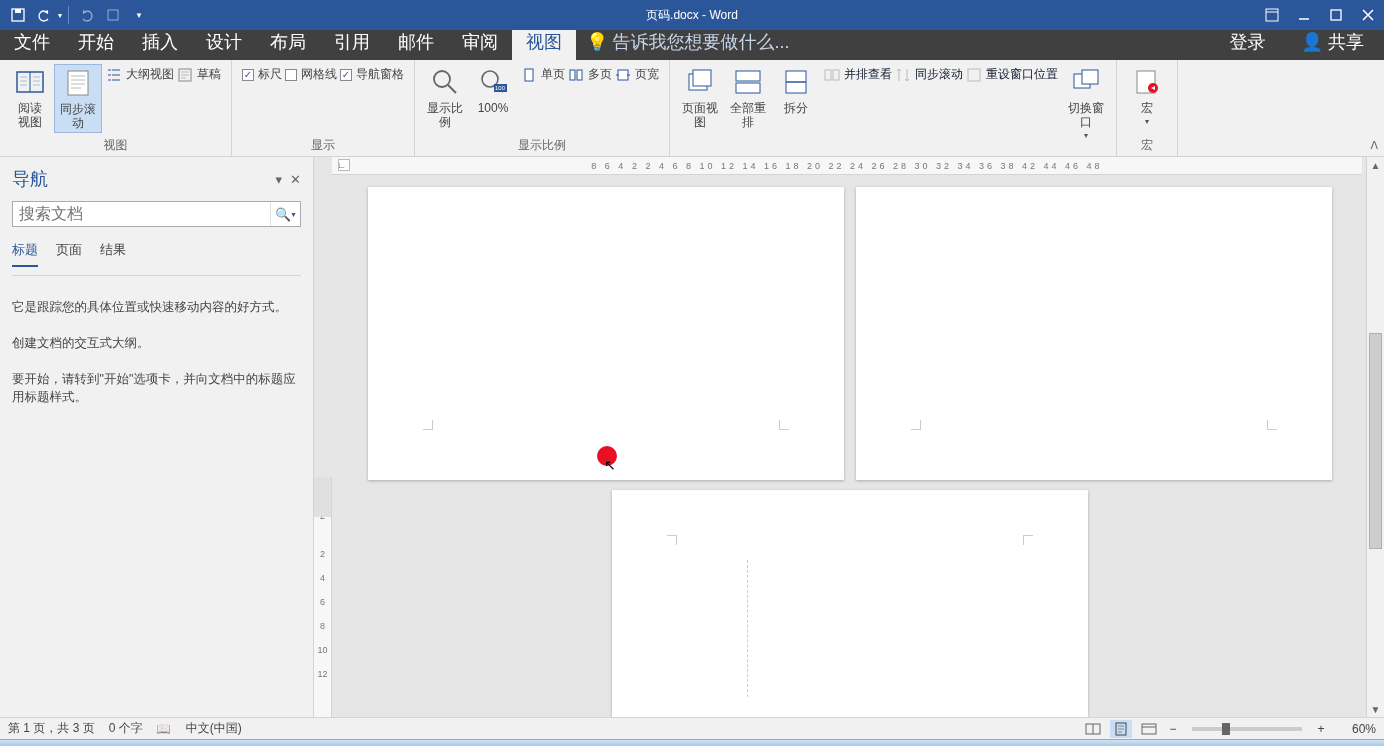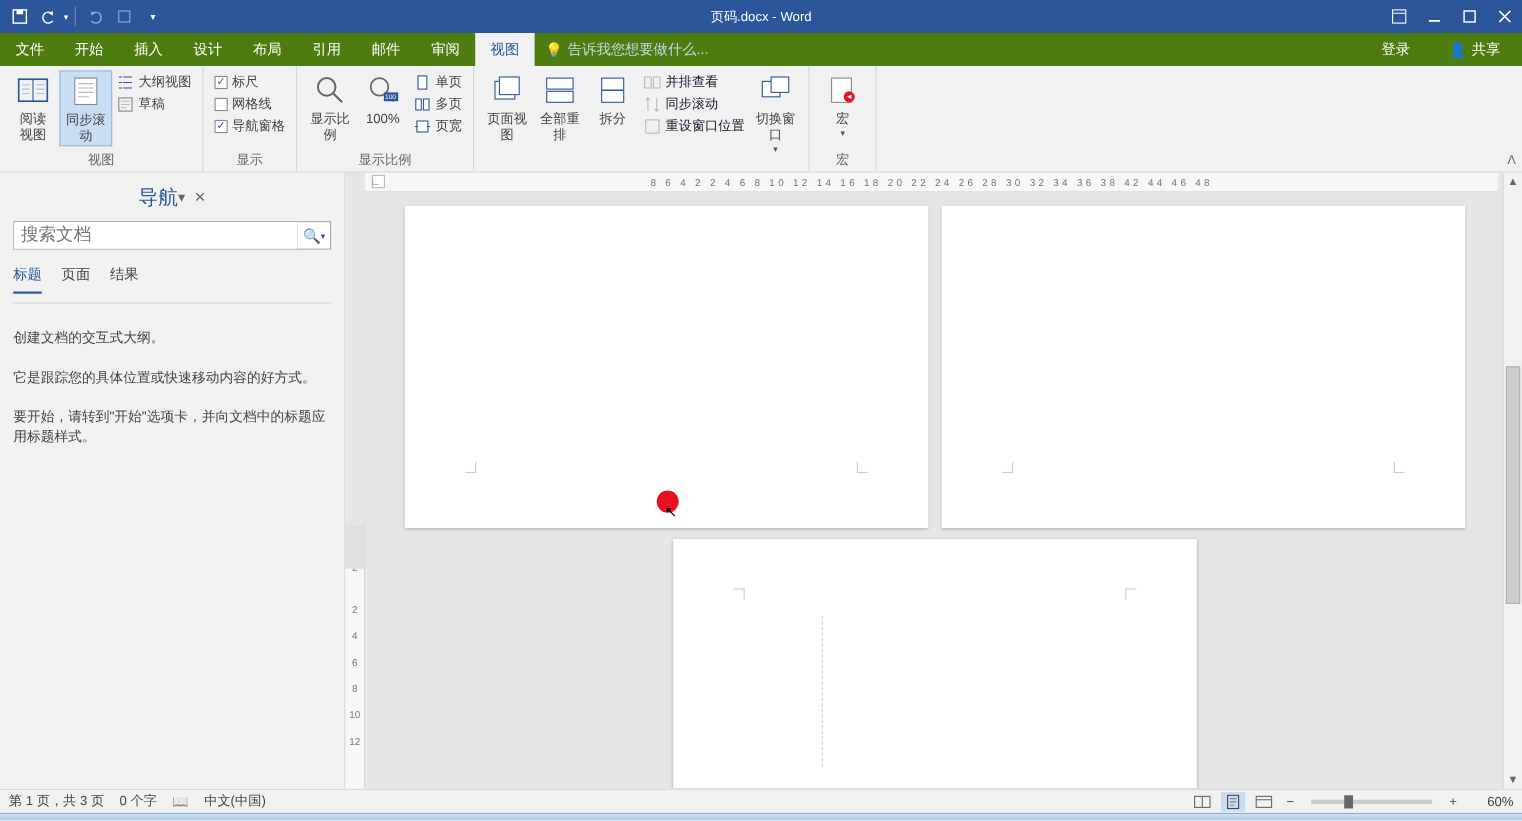--- a/index.html
+++ b/index.html
@@ -15,7 +15,7 @@
 .title-right .wbtn { width: 32px; height: 30px; display: flex; align-items: center; justify-content: center; cursor: pointer; }
 
 
-.ribbon-tabs { height: 30px; background: #4d7c0f; display: flex; align-items: flex-end; color: #fff; font-size: 13px; }
+.ribbon-tabs { height: 30px; background: #404040; display: flex; align-items: flex-end; color: #fff; font-size: 18px; }
 .ribbon-tabs .tab { padding: 6px 14px; cursor: pointer; }
 .ribbon-tabs .tab.active { background: #f1f1f1; color: #2b579a; }
 .ribbon-tabs .tell-me { display: flex; align-items: center; color: #c6d5ea; padding: 6px 10px; gap: 4px; }

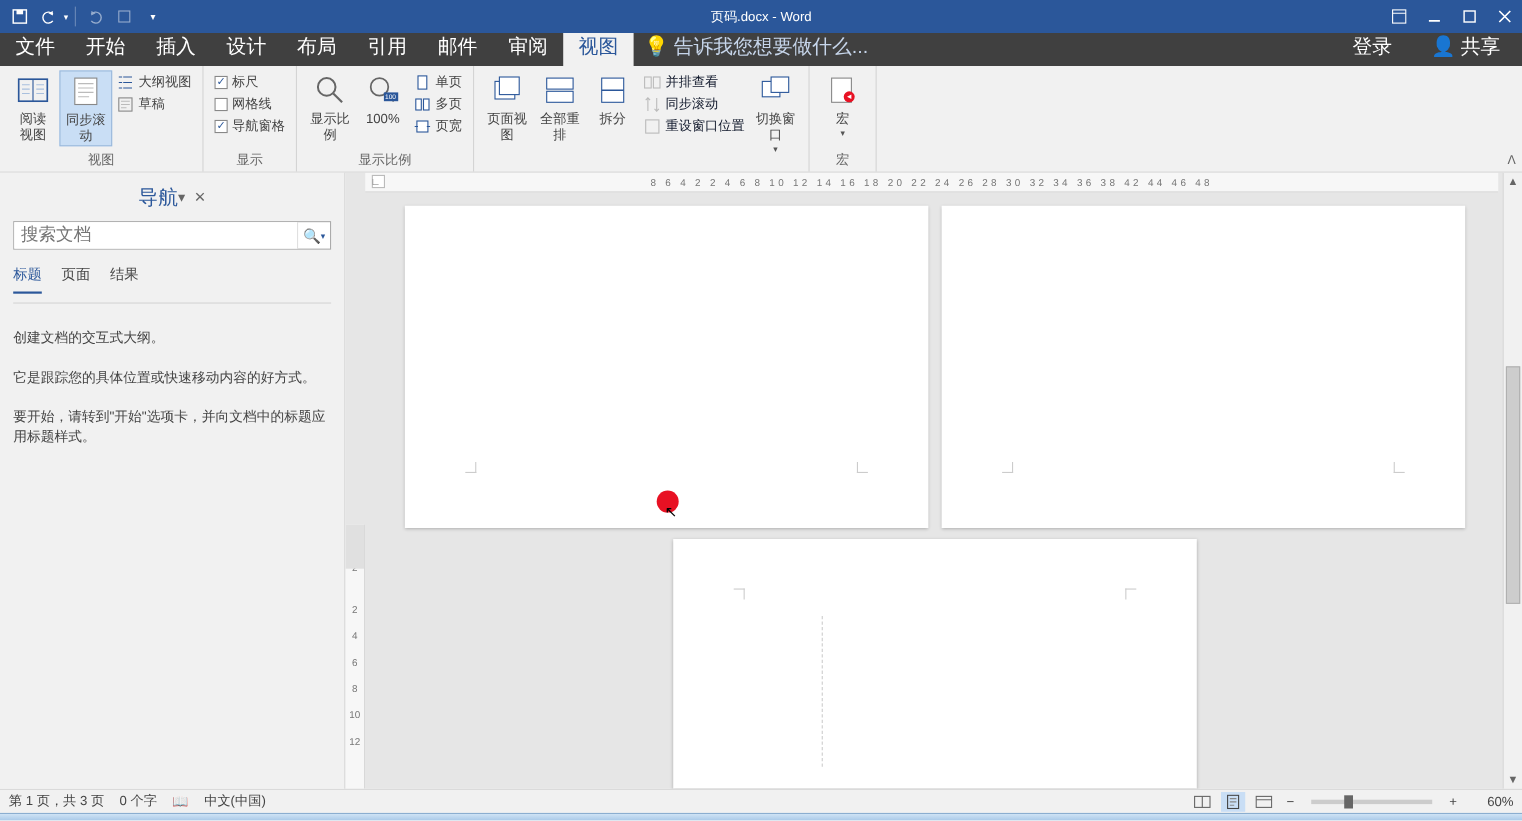--- a/index.html
+++ b/index.html
@@ -31,7 +31,7 @@
 .bigbtn.wide { width: 58px; }
 .bigbtn .ico { width: 32px; height: 32px; margin-bottom: 3px; display:flex; align-items:center; justify-content:center; }
 .bigbtn.sel { background: #c9def5; border: 1px solid #9bb9dc; }
-.smallcol { display: flex; flex-direction: column; gap: 3px; padding: 2px 4px; }
+.smallcol { display: flex; gap: 3px; padding: 2px 4px; }
 .smallrow { display: flex; align-items: center; gap: 4px; cursor: pointer; white-space: nowrap; color:#444; }
 .smallrow.disabled { color: #0f172a; }
 .chk { width: 12px; height: 12px; border: 1px solid #888; display:inline-flex; align-items:center; justify-content:center; background:#fff; }

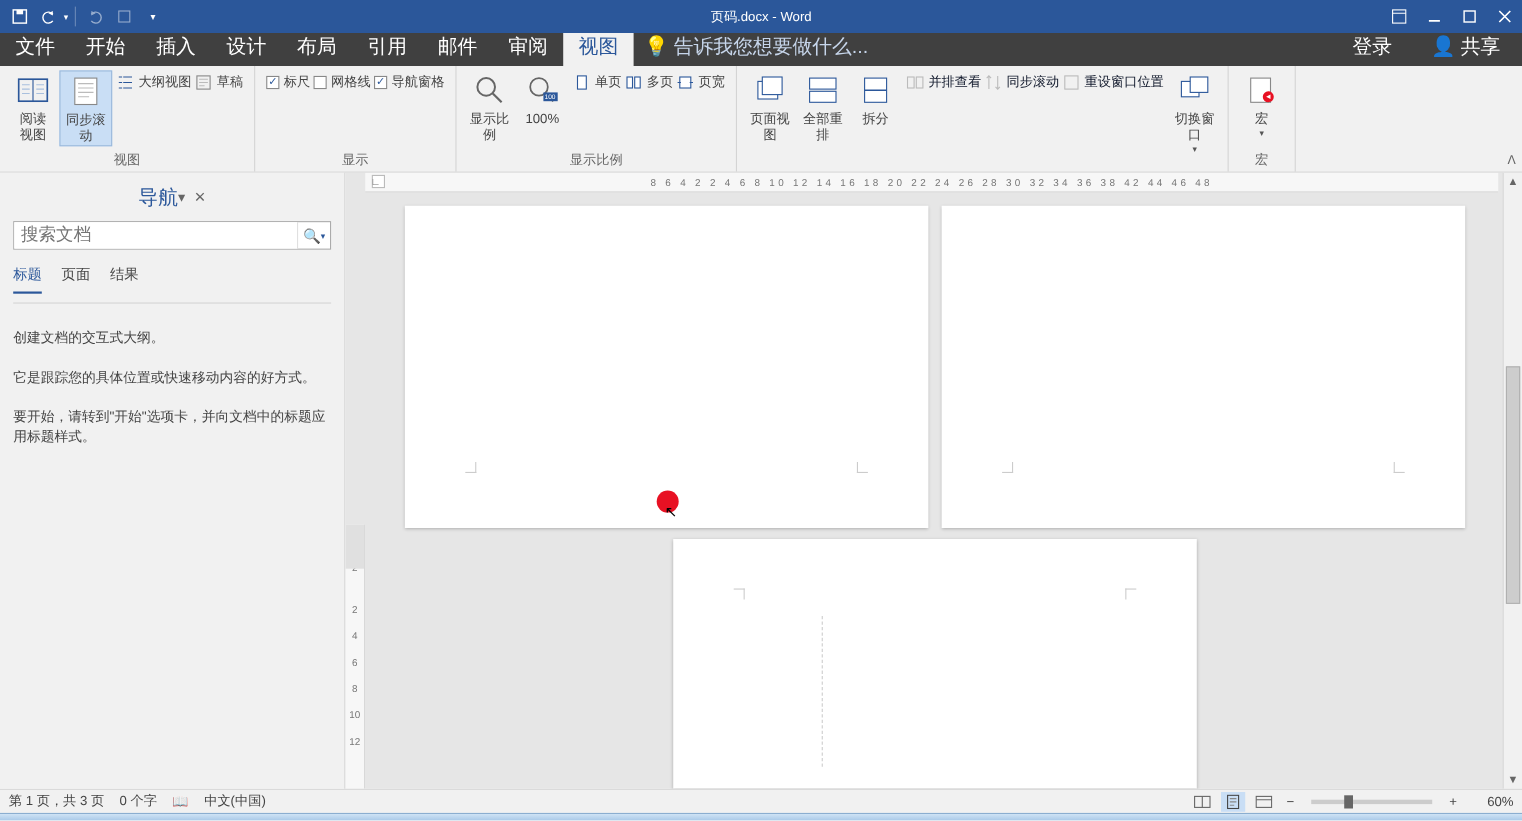--- a/index.html
+++ b/index.html
@@ -44,7 +44,7 @@
 
 
 .nav-pane { width: 314px; background: #f1f1f1; border-right: 1px solid #d4d4d4; padding: 10px 12px; font-size: 13px; color: #444; }
-.nav-head { display: flex; align-items: center; justify-content: center; margin-bottom: 10px; }
+.nav-head { display: flex; align-items: center; justify-content: space-between; margin-bottom: 10px; }
 .nav-title { color: #2b579a; font-size: 18px; }
 .nav-head .ctrls { display: flex; gap: 8px; color: #666; }
 .nav-search { display: flex; border: 1px solid #ababab; background: #fff; height: 26px; margin-bottom: 14px; }

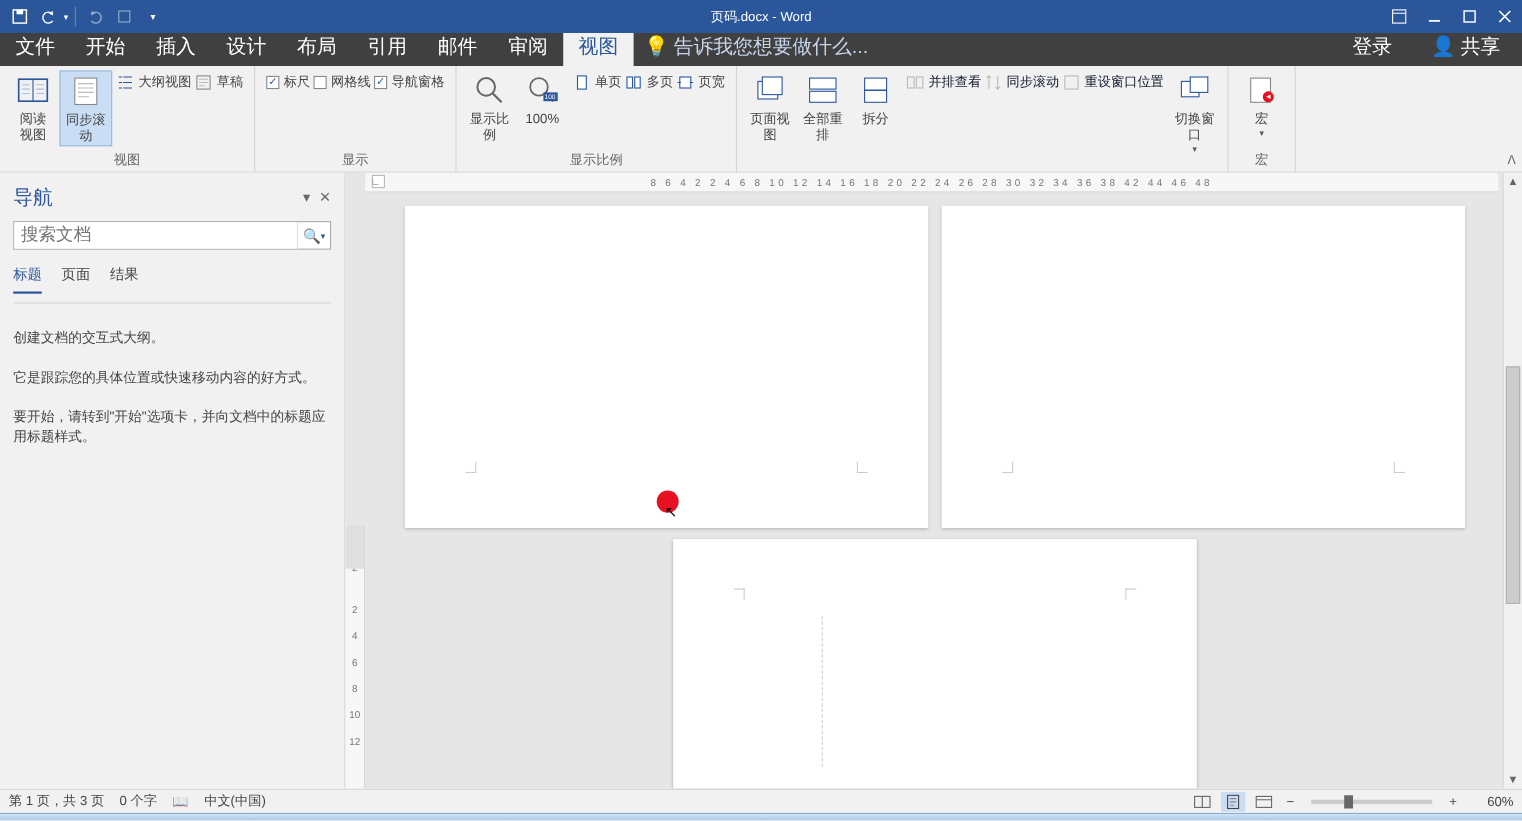--- a/index.html
+++ b/index.html
@@ -410,8 +410,8 @@
     </div>
     <div class="nav-divider"></div>
     <div class="nav-body">
+      <p>它是跟踪您的具体位置或快速移动内容的好方式。</p>
       <p>创建文档的交互式大纲。</p>
-      <p>它是跟踪您的具体位置或快速移动内容的好方式。</p>
       <p>要开始，请转到"开始"选项卡，并向文档中的标题应用标题样式。</p>
     </div>
   </div>

